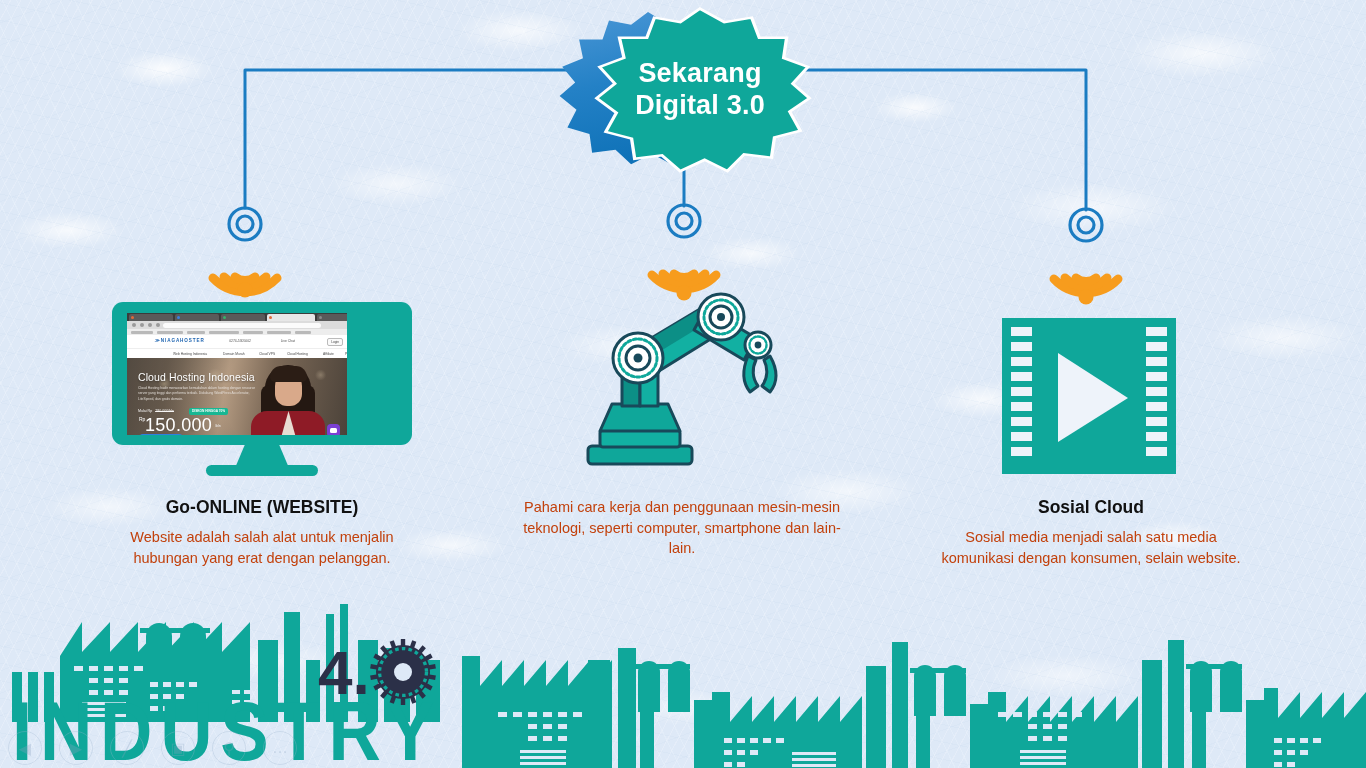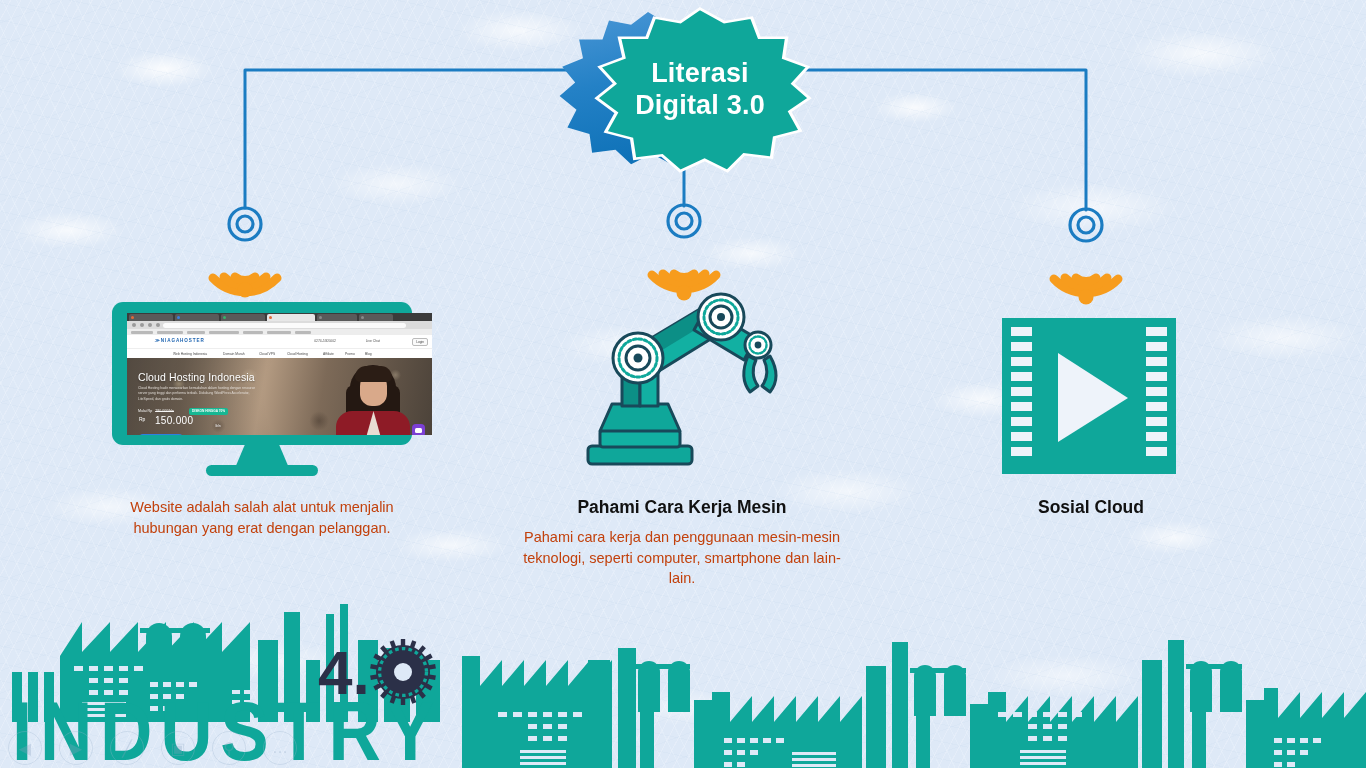--- a/index.html
+++ b/index.html
@@ -501,7 +501,7 @@
 </svg>
 
 <div id="badge-text">
-  <div>Literasi</div>
+  <div>Sekarang</div>
   <div>Digital 3.0</div>
 </div>
 

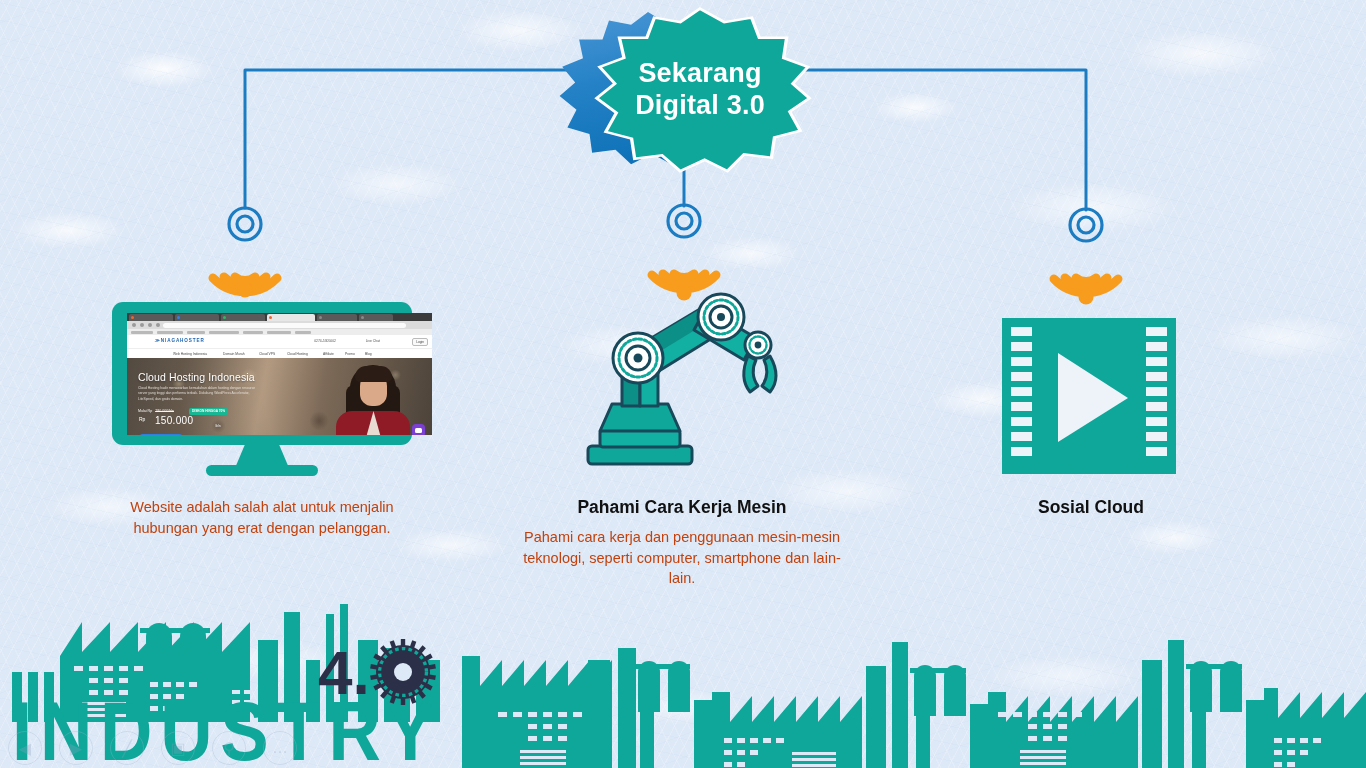--- a/index.html
+++ b/index.html
@@ -63,7 +63,7 @@
     background:#0fa79a; border-radius:11px;
   }
   #monitor .screen {
-    position:absolute; left:15px; top:11px; width:305px; height:122px;
+    position:absolute; left:15px; top:11px; width:220px; height:122px;
     background:#4d7c0f; overflow:hidden;
   }
   .brw-tabs { height:8px; background:#3b3b3b; position:relative; }

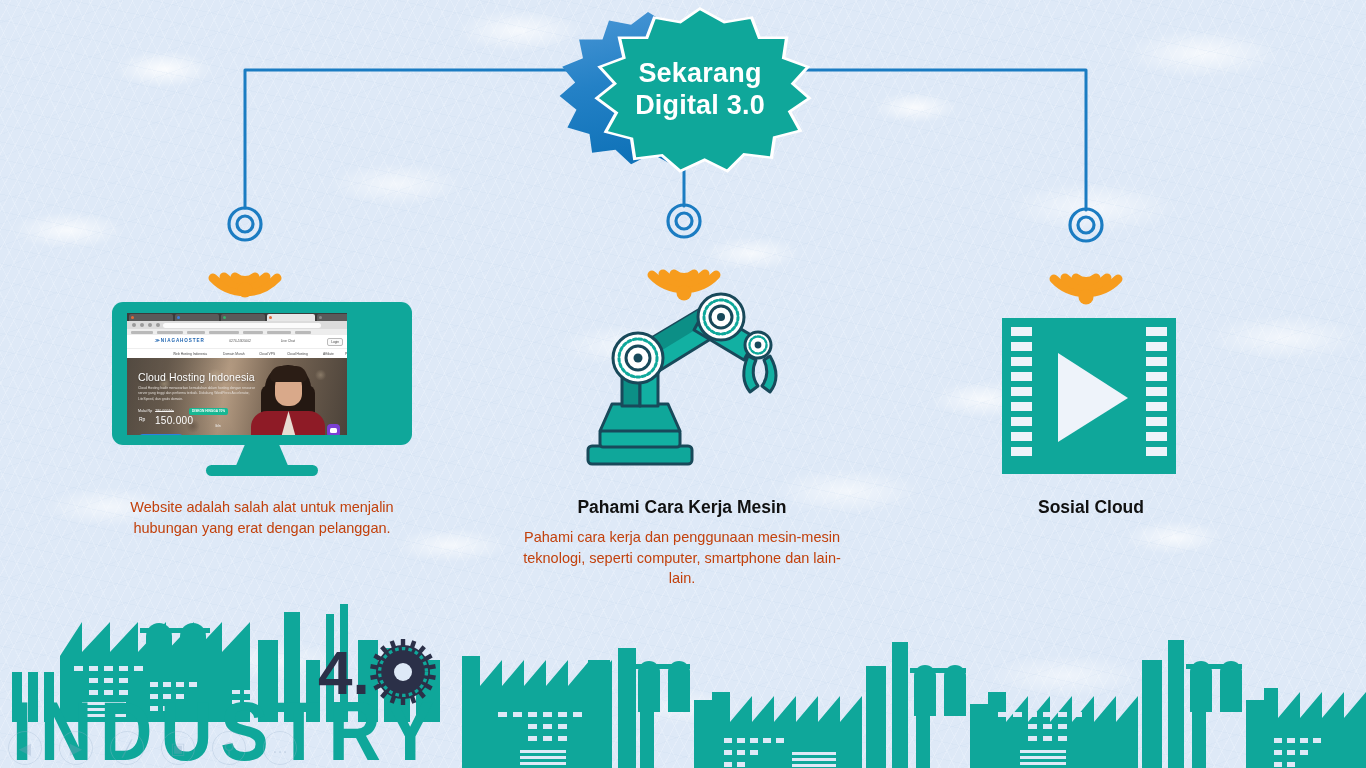--- a/index.html
+++ b/index.html
@@ -154,7 +154,7 @@
   }
   .hero .h-rp { position:absolute; left:12px; top:58px; font-size:5px; color:#fff; }
   .hero .h-price {
-    position:absolute; left:28px; top:57px; font-size:10px; color:#fff; letter-spacing:.3px;
+    position:absolute; left:18px; top:57px; font-size:18px; color:#fff; letter-spacing:.3px;
   }
   .hero .h-bln { position:absolute; left:88px; top:66px; font-size:3.6px; color:#eee; }
   .hero .h-cta {

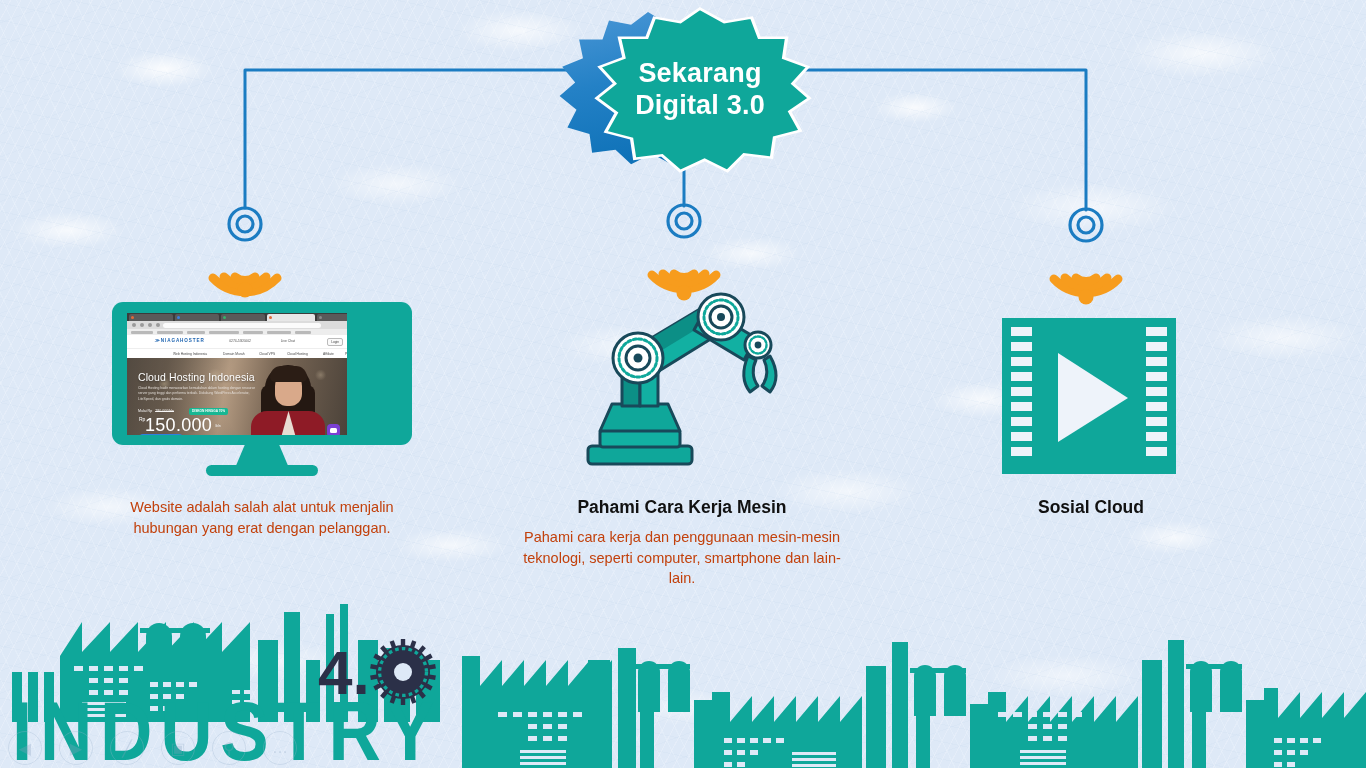--- a/index.html
+++ b/index.html
@@ -599,6 +599,7 @@
 </div>
 
 <div class="col" id="col-1">
+  <div class="ttl">Go-ONLINE (WEBSITE)</div>
   <div class="desc">Website adalah salah alat untuk menjalin hubungan yang erat dengan pelanggan.</div>
 </div>
 <div class="col" id="col-2">

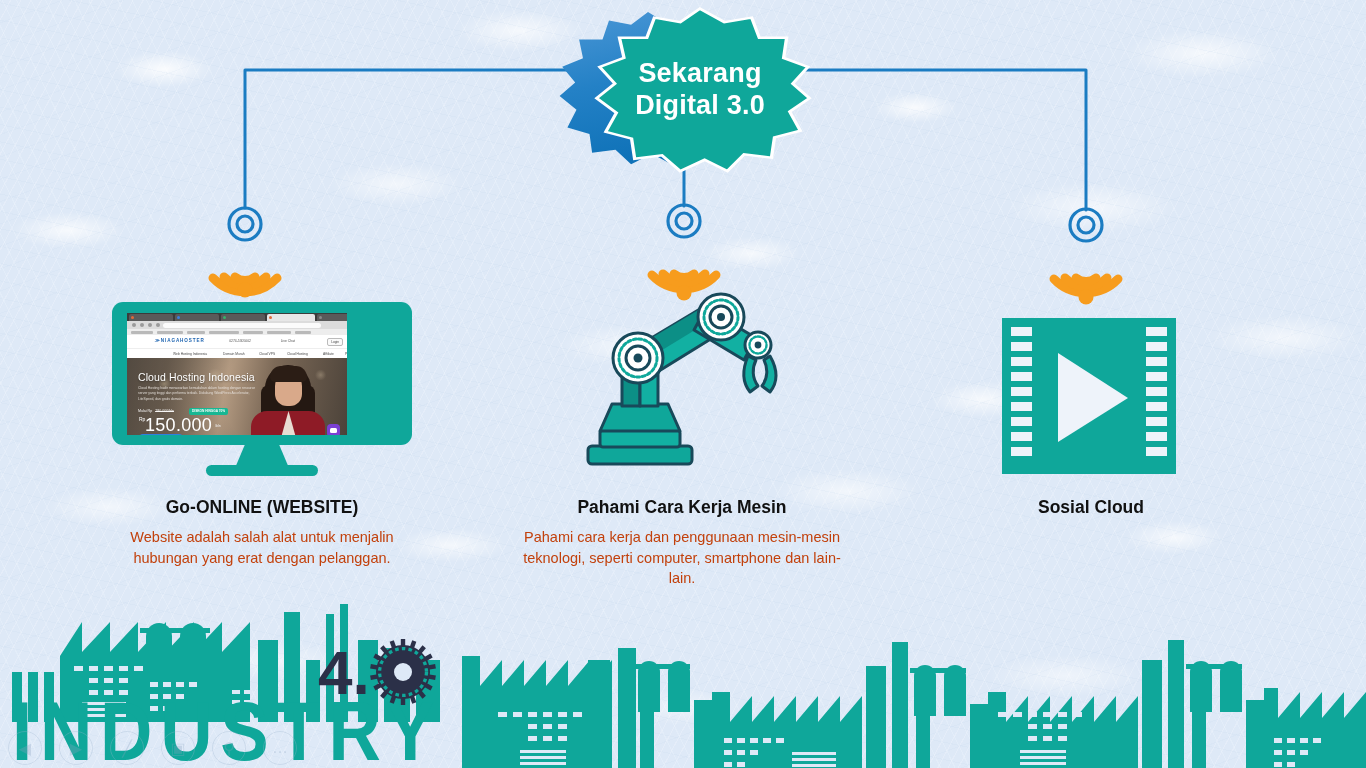--- a/index.html
+++ b/index.html
@@ -603,7 +603,6 @@
   <div class="desc">Website adalah salah alat untuk menjalin hubungan yang erat dengan pelanggan.</div>
 </div>
 <div class="col" id="col-2">
-  <div class="ttl">Pahami Cara Kerja Mesin</div>
   <div class="desc">Pahami cara kerja dan penggunaan mesin-mesin teknologi, seperti computer, smartphone dan lain-lain.</div>
 </div>
 <div class="col" id="col-3">

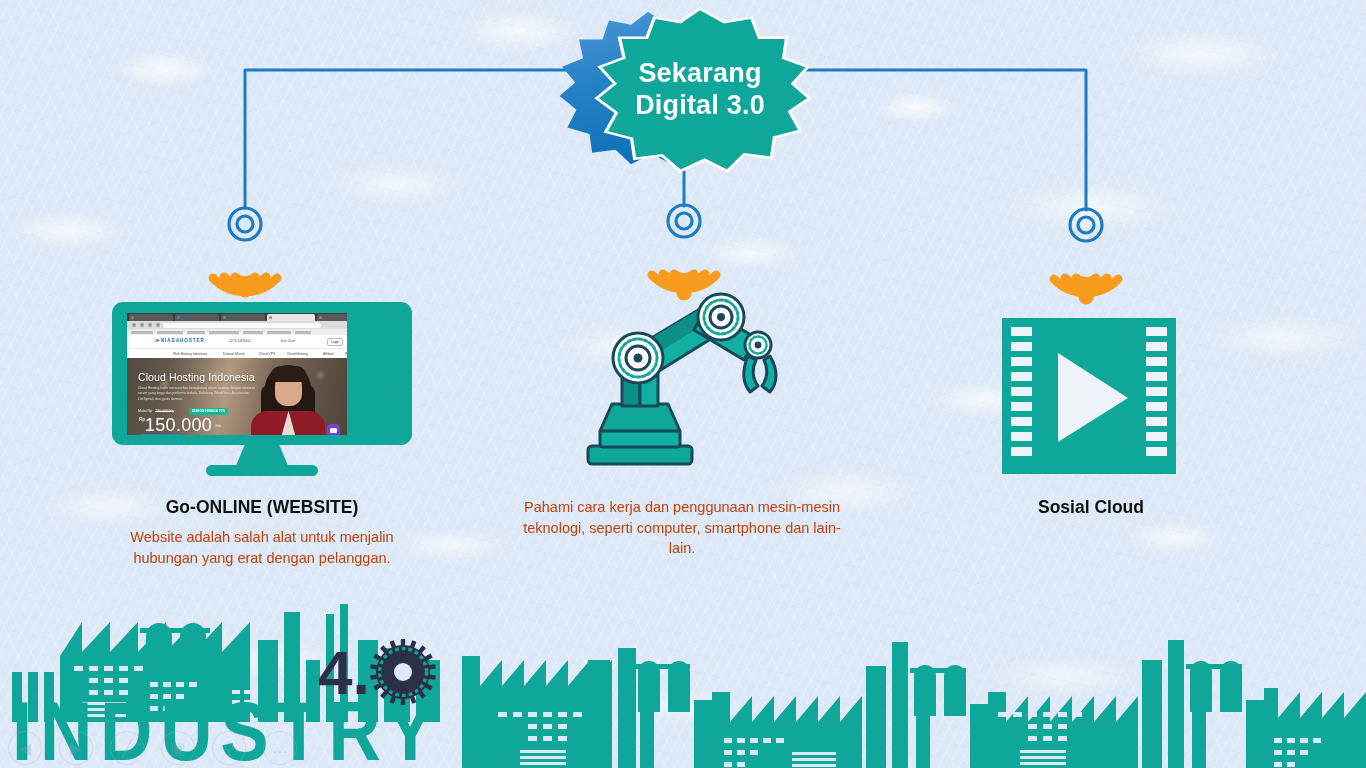--- a/index.html
+++ b/index.html
@@ -607,6 +607,7 @@
 </div>
 <div class="col" id="col-3">
   <div class="ttl">Sosial Cloud</div>
+  <div class="desc">Sosial media menjadi salah satu media komunikasi dengan konsumen, selain website.</div>
 </div>
 
 <div id="watermark">

